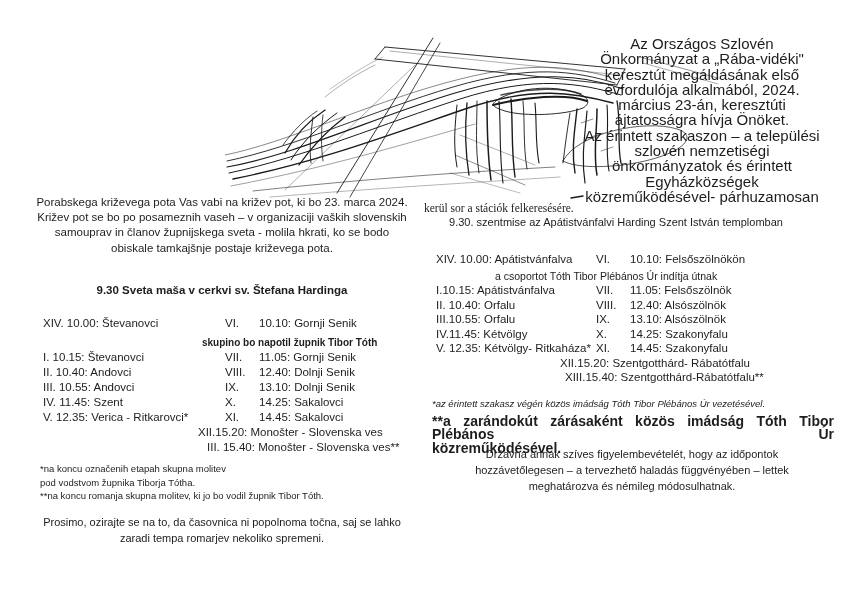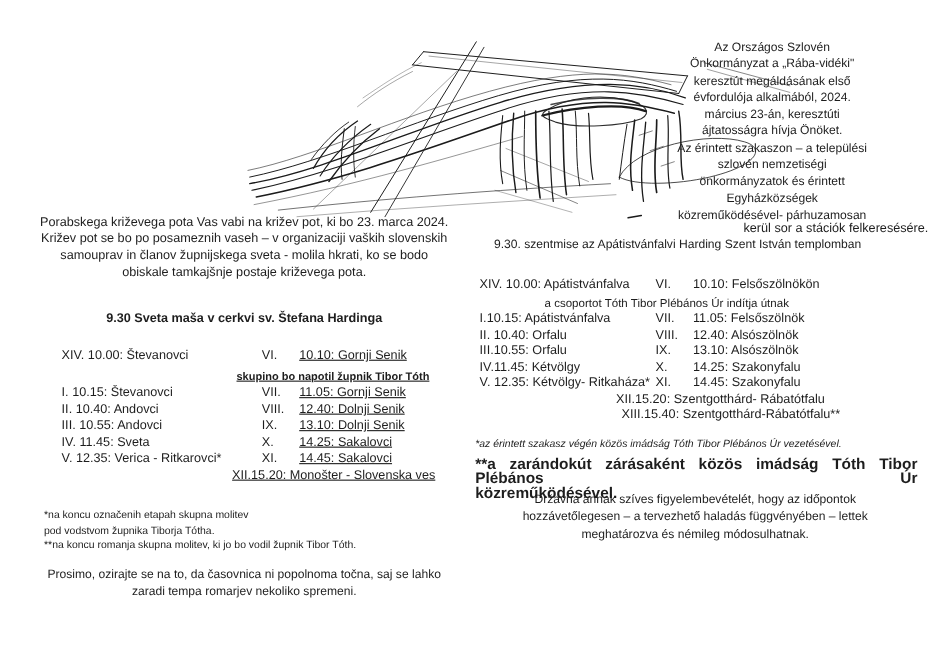--- a/index.html
+++ b/index.html
@@ -26,7 +26,7 @@
   #left-footnotes{left:40px;top:462px;width:400px;font-size:9.5px;line-height:13.5px;}
   #left-closing{left:20px;top:515px;width:404px;text-align:center;font-size:11px;line-height:15.5px;}
   
-  #right-intro{left:578px;top:36px;width:248px;text-align:center;font-size:11px;line-height:15.3px;}
+  #right-intro{left:578px;top:36px;width:248px;text-align:center;font-size:15px;line-height:15.3px;}
   #right-intro-last{left:424px;top:202px;width:420px;text-align:right;font-size:11.5px;}
   #right-headline{left:398px;top:216px;width:436px;text-align:center;font-weight:normal;font-size:11px;}
   #right-schedule{left:436px;top:252px;width:404px;font-size:11.5px;}

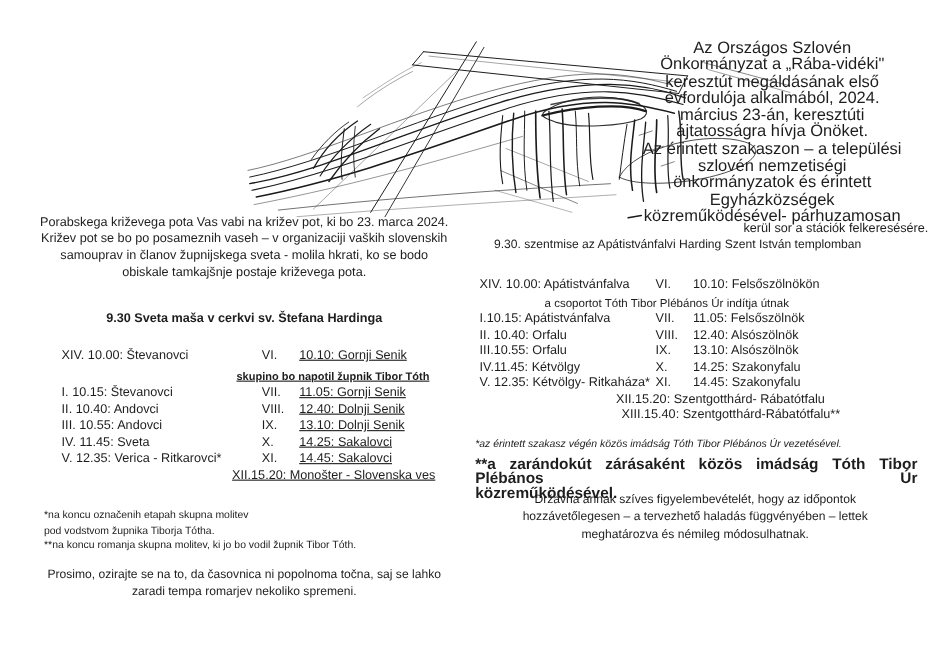--- a/index.html
+++ b/index.html
@@ -27,7 +27,7 @@
   #left-closing{left:20px;top:515px;width:404px;text-align:center;font-size:11px;line-height:15.5px;}
   
   #right-intro{left:578px;top:36px;width:248px;text-align:center;font-size:15px;line-height:15.3px;}
-  #right-intro-last{left:424px;top:202px;width:420px;text-align:right;font-size:11.5px;}
+  #right-intro-last{left:424px;top:202px;width:420px;text-align:left;font-size:11.5px;font-family:Liberation Serif, serif;}
   #right-headline{left:398px;top:216px;width:436px;text-align:center;font-weight:normal;font-size:11px;}
   #right-schedule{left:436px;top:252px;width:404px;font-size:11.5px;}
   #right-schedule .srow{height:14.5px;line-height:14.5px;}

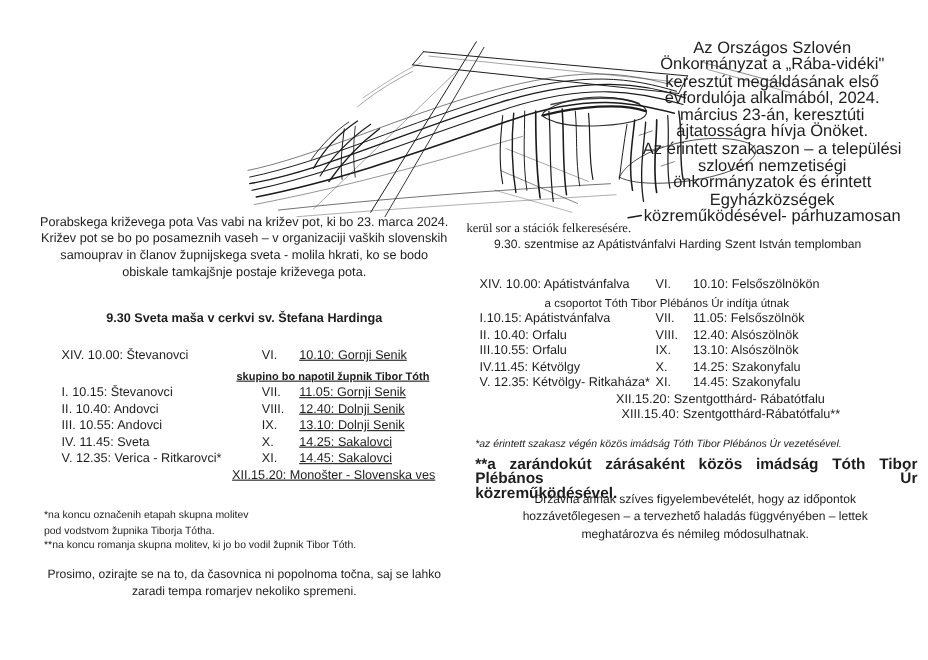--- a/index.html
+++ b/index.html
@@ -15,7 +15,7 @@
   
   #left-intro{left:20px;top:195px;width:404px;text-align:center;font-size:11.5px;line-height:15.2px;}
   #left-headline{left:20px;top:284px;width:404px;text-align:center;font-weight:bold;font-size:11.5px;}
-  #left-schedule{left:56px;top:316px;width:380px;font-size:11.5px;text-decoration:underline;}
+  #left-schedule{left:43px;top:316px;width:380px;font-size:11.5px;}
   .srow{height:15px;line-height:15px;white-space:nowrap;}
   .lcellL{display:inline-block;width:182px;vertical-align:top;}
   .lcellR{display:inline-block;width:160px;vertical-align:top;}

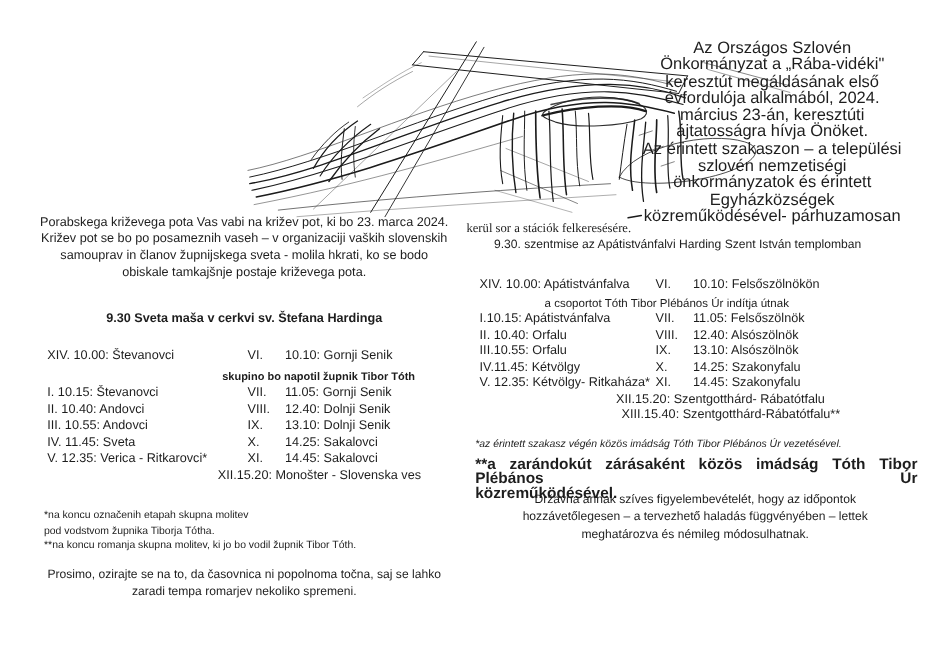--- a/index.html
+++ b/index.html
@@ -133,7 +133,7 @@
       <span class="lcellL">III. 10.55: Andovci</span><span class="ncell">IX.</span><span>13.10: Dolnji Senik</span>
     </div>
     <div class="srow">
-      <span class="lcellL">IV. 11.45: Sveta</span><span class="ncell">X.</span><span>14.25: Sakalovci</span>
+      <span class="lcellL">IV. 11.45: Szent</span><span class="ncell">X.</span><span>14.25: Sakalovci</span>
     </div>
     <div class="srow">
       <span class="lcellL">V. 12.35: Verica - Ritkarovci*</span><span class="ncell">XI.</span><span>14.45: Sakalovci</span>

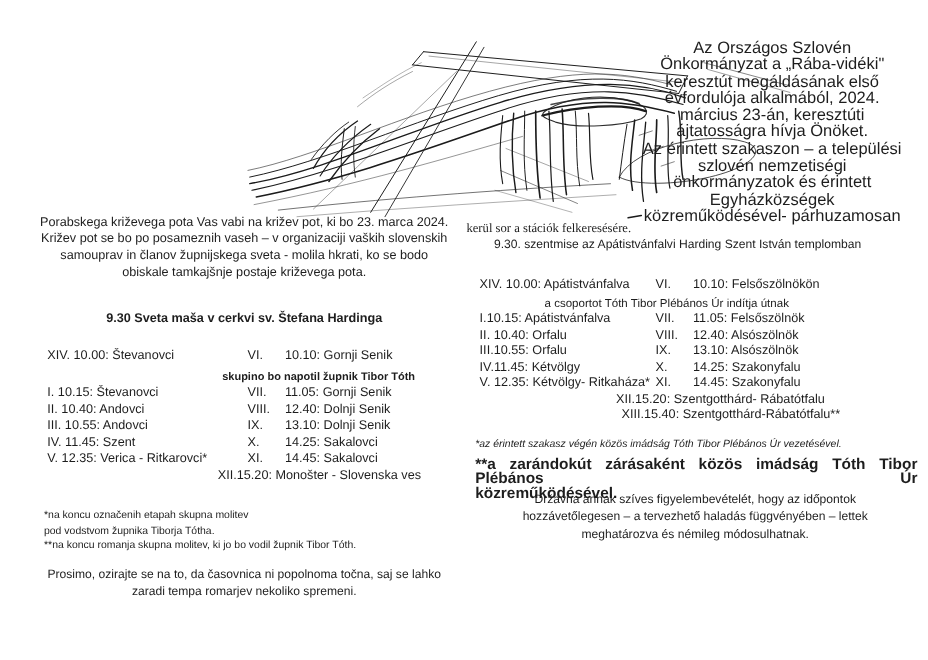--- a/index.html
+++ b/index.html
@@ -139,6 +139,7 @@
       <span class="lcellL">V. 12.35: Verica - Ritkarovci*</span><span class="ncell">XI.</span><span>14.45: Sakalovci</span>
     </div>
     <div class="srow tailL1">XII.15.20: Monošter - Slovenska ves</div>
+    <div class="srow tailL2">III. 15.40: Monošter - Slovenska ves**</div>
   </div>
 
   <div class="abs" id="left-closing">

